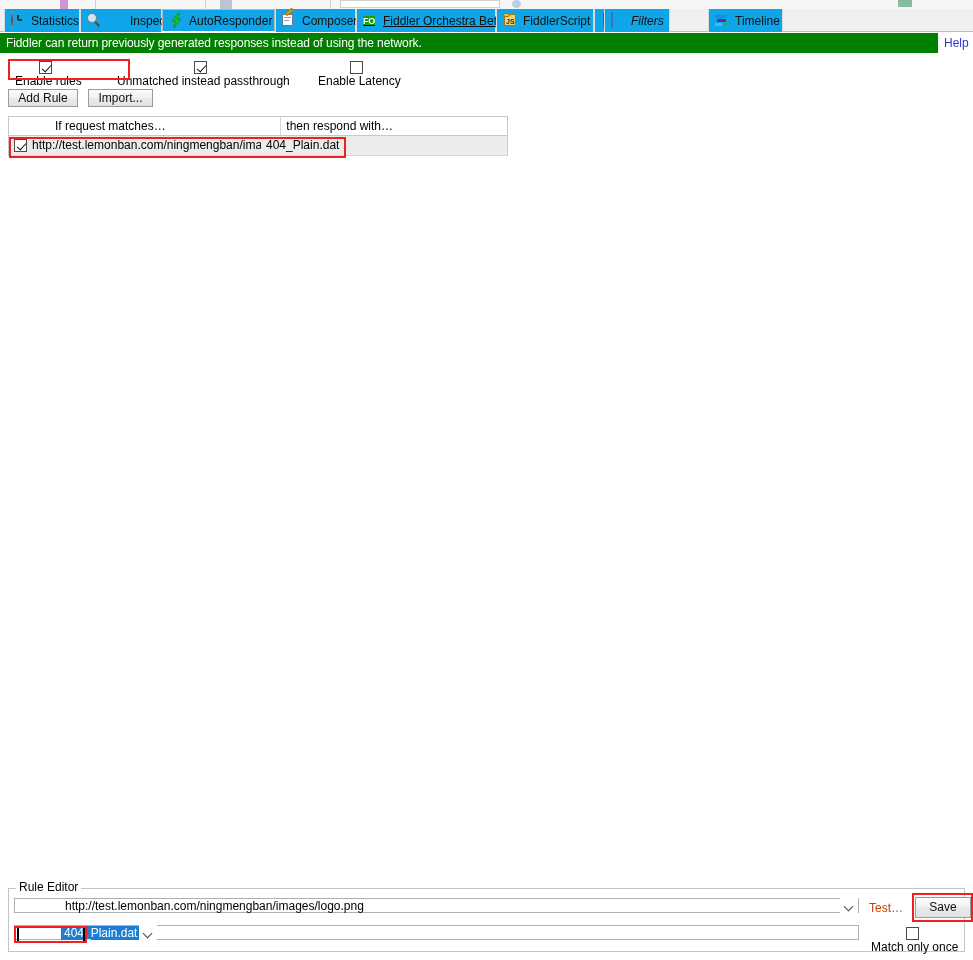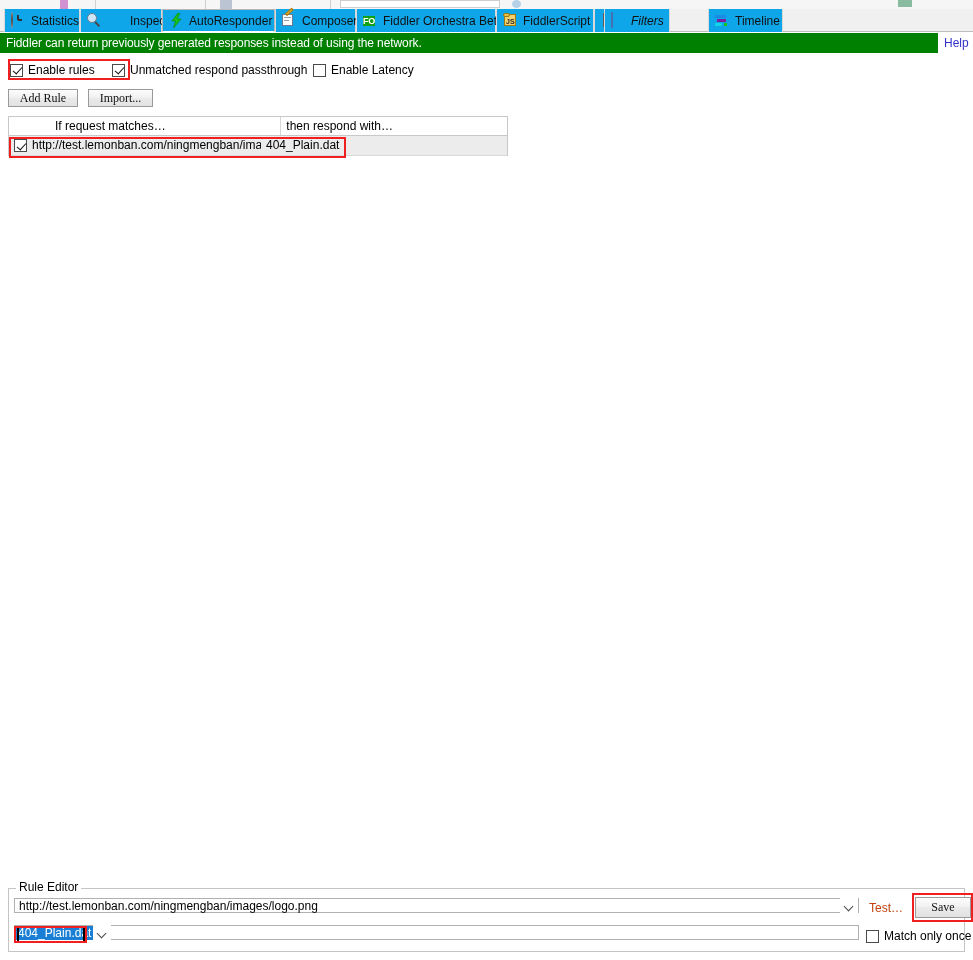--- a/index.html
+++ b/index.html
@@ -464,7 +464,7 @@
     <span class="tab-label">Composer</span>
   </div>
 
-  <div class="tab" style="left:356px;width:140px;">
+  <div class="tab" style="left:356px;width:140px;text-decoration:underline;">
     <span class="tab-icon"><span class="ic-fo">FO</span></span>
     <span class="tab-label">Fiddler Orchestra Beta</span>
   </div>

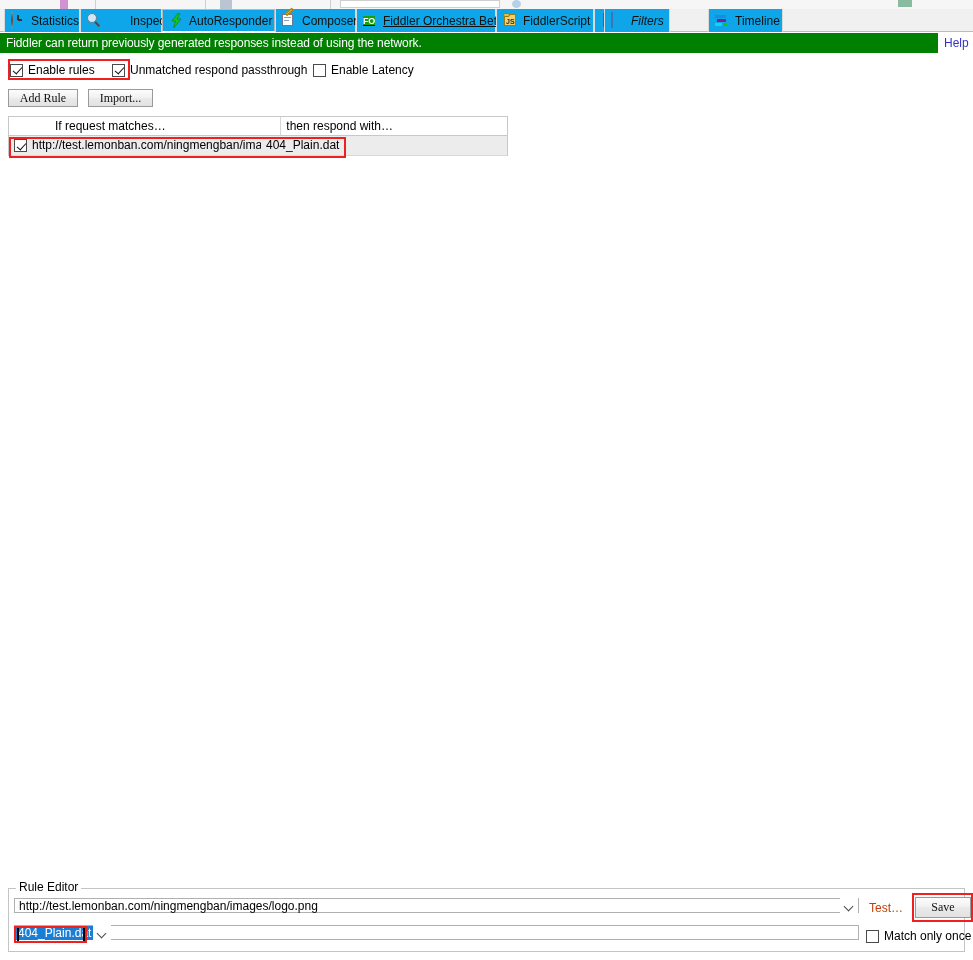--- a/index.html
+++ b/index.html
@@ -242,6 +242,7 @@
     height: 18px;
     cursor: default;
     white-space: nowrap;
+    flex-direction: column;
   }
   .chkbox {
     width: 13px; height: 13px;

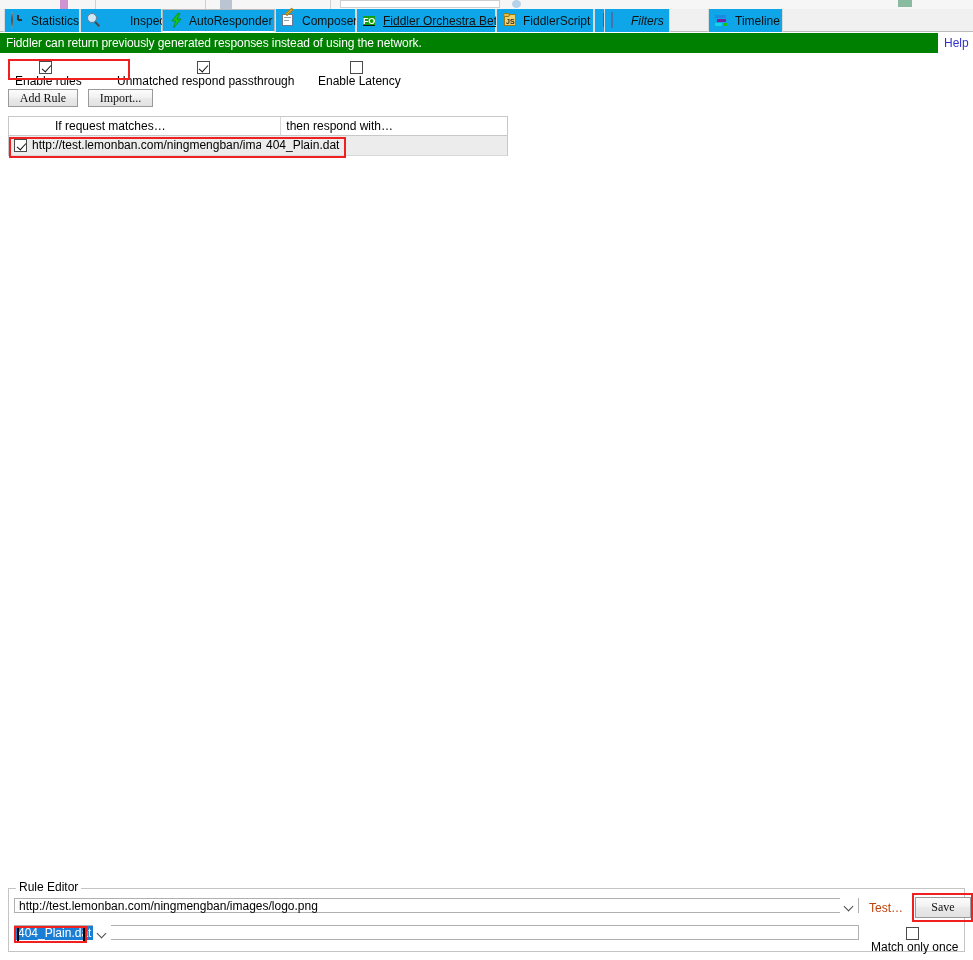--- a/index.html
+++ b/index.html
@@ -519,7 +519,7 @@
 
   <div class="chk-wrap" style="left:112px; top:2px;">
     <span class="chkbox checked"></span>
-    <span class="chk-label">Unmatched respond passthrough</span>
+    <span class="chk-label">Unmatched instead passthrough</span>
   </div>
 
   <div class="chk-wrap" style="left:313px; top:2px;">

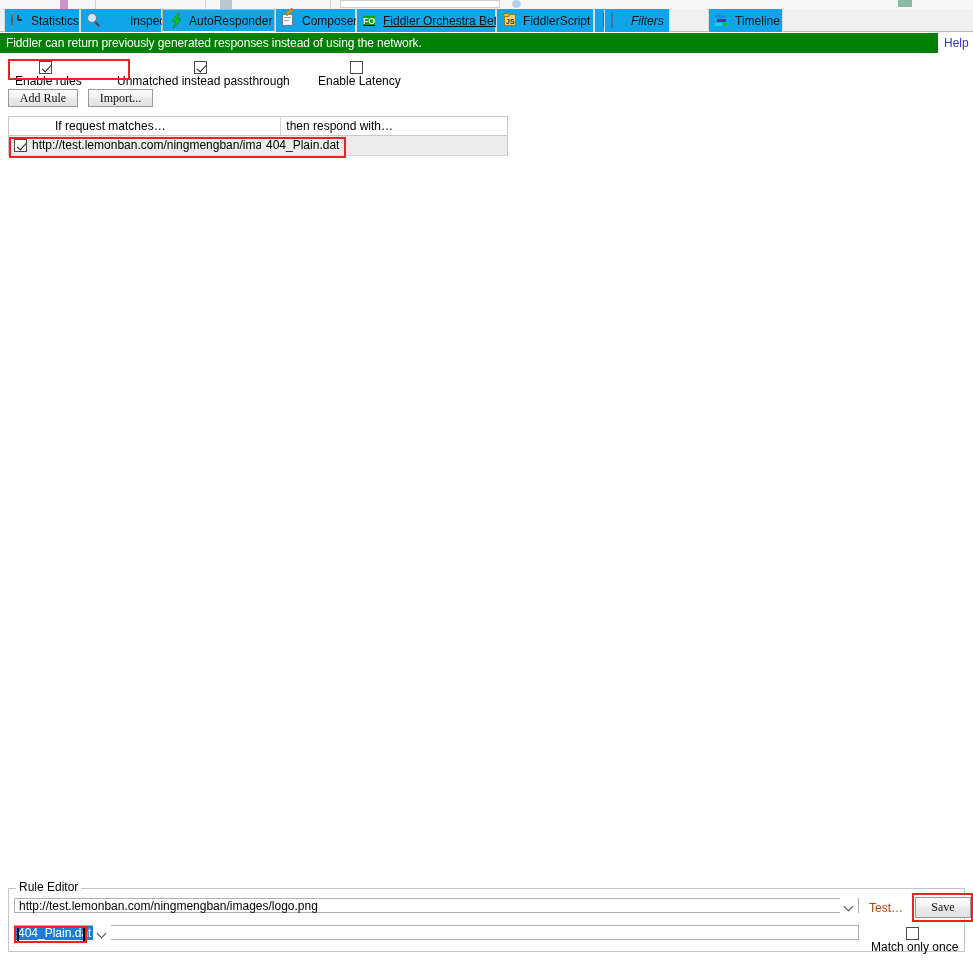--- a/index.html
+++ b/index.html
@@ -273,7 +273,7 @@
     color: #111;
     text-align: center;
     cursor: default;
-    font-family: Liberation Serif, serif;
+    font-family: Liberation Sans, sans-serif;
   }
 
   

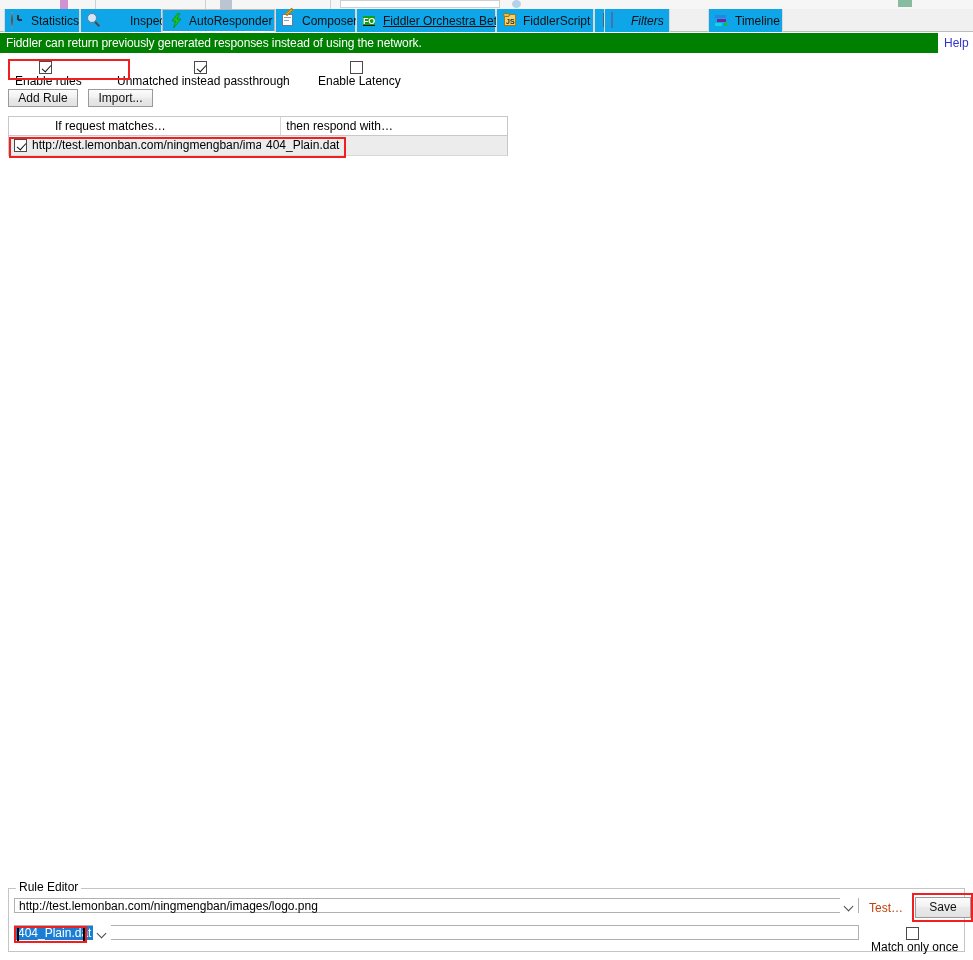--- a/index.html
+++ b/index.html
@@ -363,6 +363,7 @@
     align-items: center;
     font-size: 12px;
     color: #000;
+    padding-left: 46px;
   }
   .combo .combo-text {
     padding-left: 4px;

